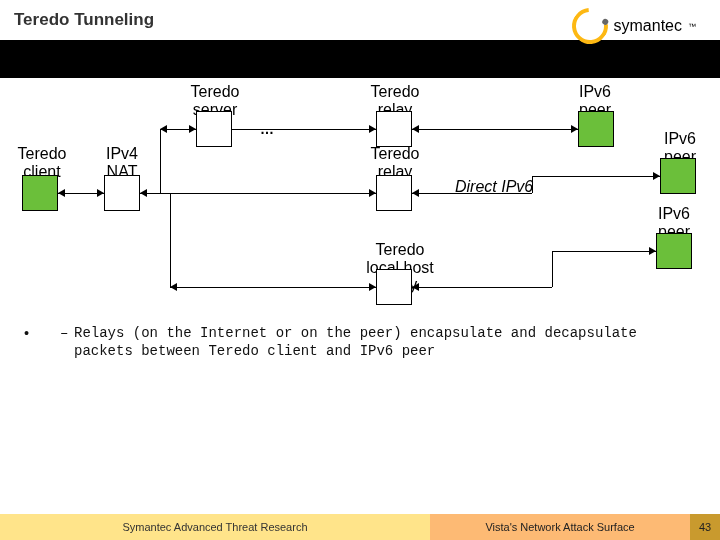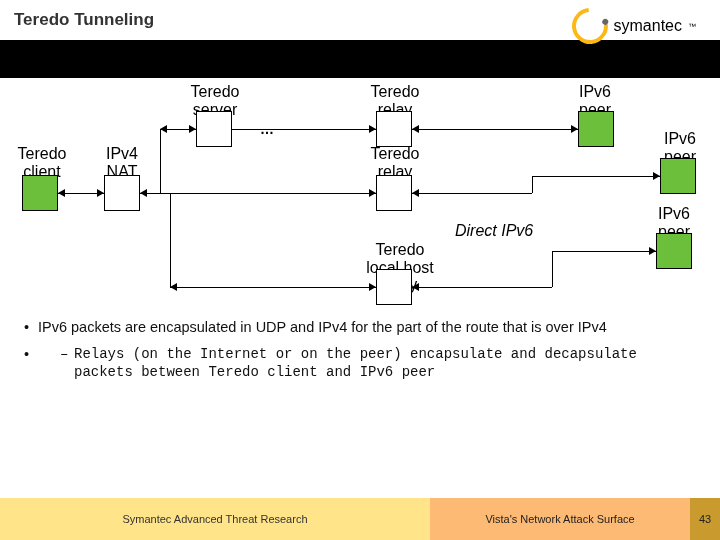--- a/index.html
+++ b/index.html
@@ -22,7 +22,7 @@
   .arrow-r { position: absolute; width: 0; height: 0; border-top: 4px solid transparent; border-bottom: 4px solid transparent; border-left: 7px solid #000; }
   .arrow-l { position: absolute; width: 0; height: 0; border-top: 4px solid transparent; border-bottom: 4px solid transparent; border-right: 7px solid #000; }
   .dots { position: absolute; font-size: 14px; letter-spacing: 3px; font-weight: bold; }
-  .italic { font-style: italic; margin-top: 44px; }
+  .italic { font-style: italic; }
 
   .content { position: absolute; top: 318px; left: 20px; right: 20px; font-size: 14.5px; color: #111; }
   .content ul { list-style: none; }

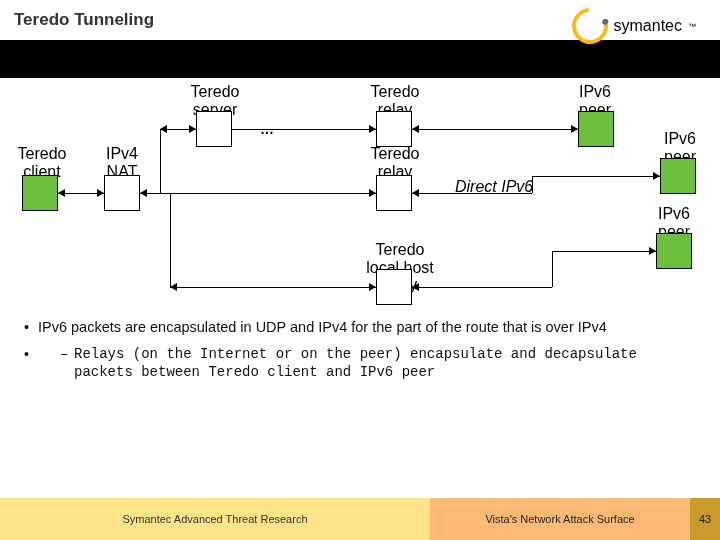--- a/index.html
+++ b/index.html
@@ -123,7 +123,6 @@
 
 <div class="content">
   <ul>
-    <li>IPv6 packets are encapsulated in UDP and IPv4 for the part of the route that is over IPv4</li>
     <li>
       <ul class="sub">
         <li>Relays (on the Internet or on the peer) encapsulate and decapsulate packets between Teredo client and IPv6 peer</li>

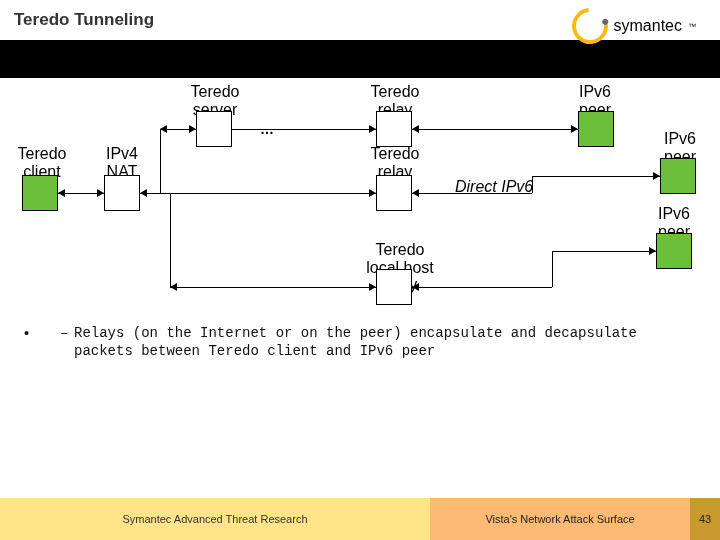--- a/index.html
+++ b/index.html
@@ -32,7 +32,7 @@
   .sub li { padding-left: 36px; position: relative; font-size: 14px; line-height: 1.3; }
   .sub li::before { content: "–"; position: absolute; left: 22px; }
 
-  .footer { position: absolute; bottom: 0; left: 0; right: 0; height: 42px; display: flex; font-size: 11px; }
+  .footer { position: absolute; bottom: 0; left: 0; right: 0; height: 26px; display: flex; font-size: 11px; }
   .footer .seg1 { flex: 1; background: #ffe48a; display: flex; align-items: center; justify-content: center; color: #333; }
   .footer .seg2 { width: 260px; background: #fdba74; display: flex; align-items: center; justify-content: center; color: #222; }
   .footer .seg3 { width: 30px; background: #c99a2e; display: flex; align-items: center; justify-content: center; color: #222; }

